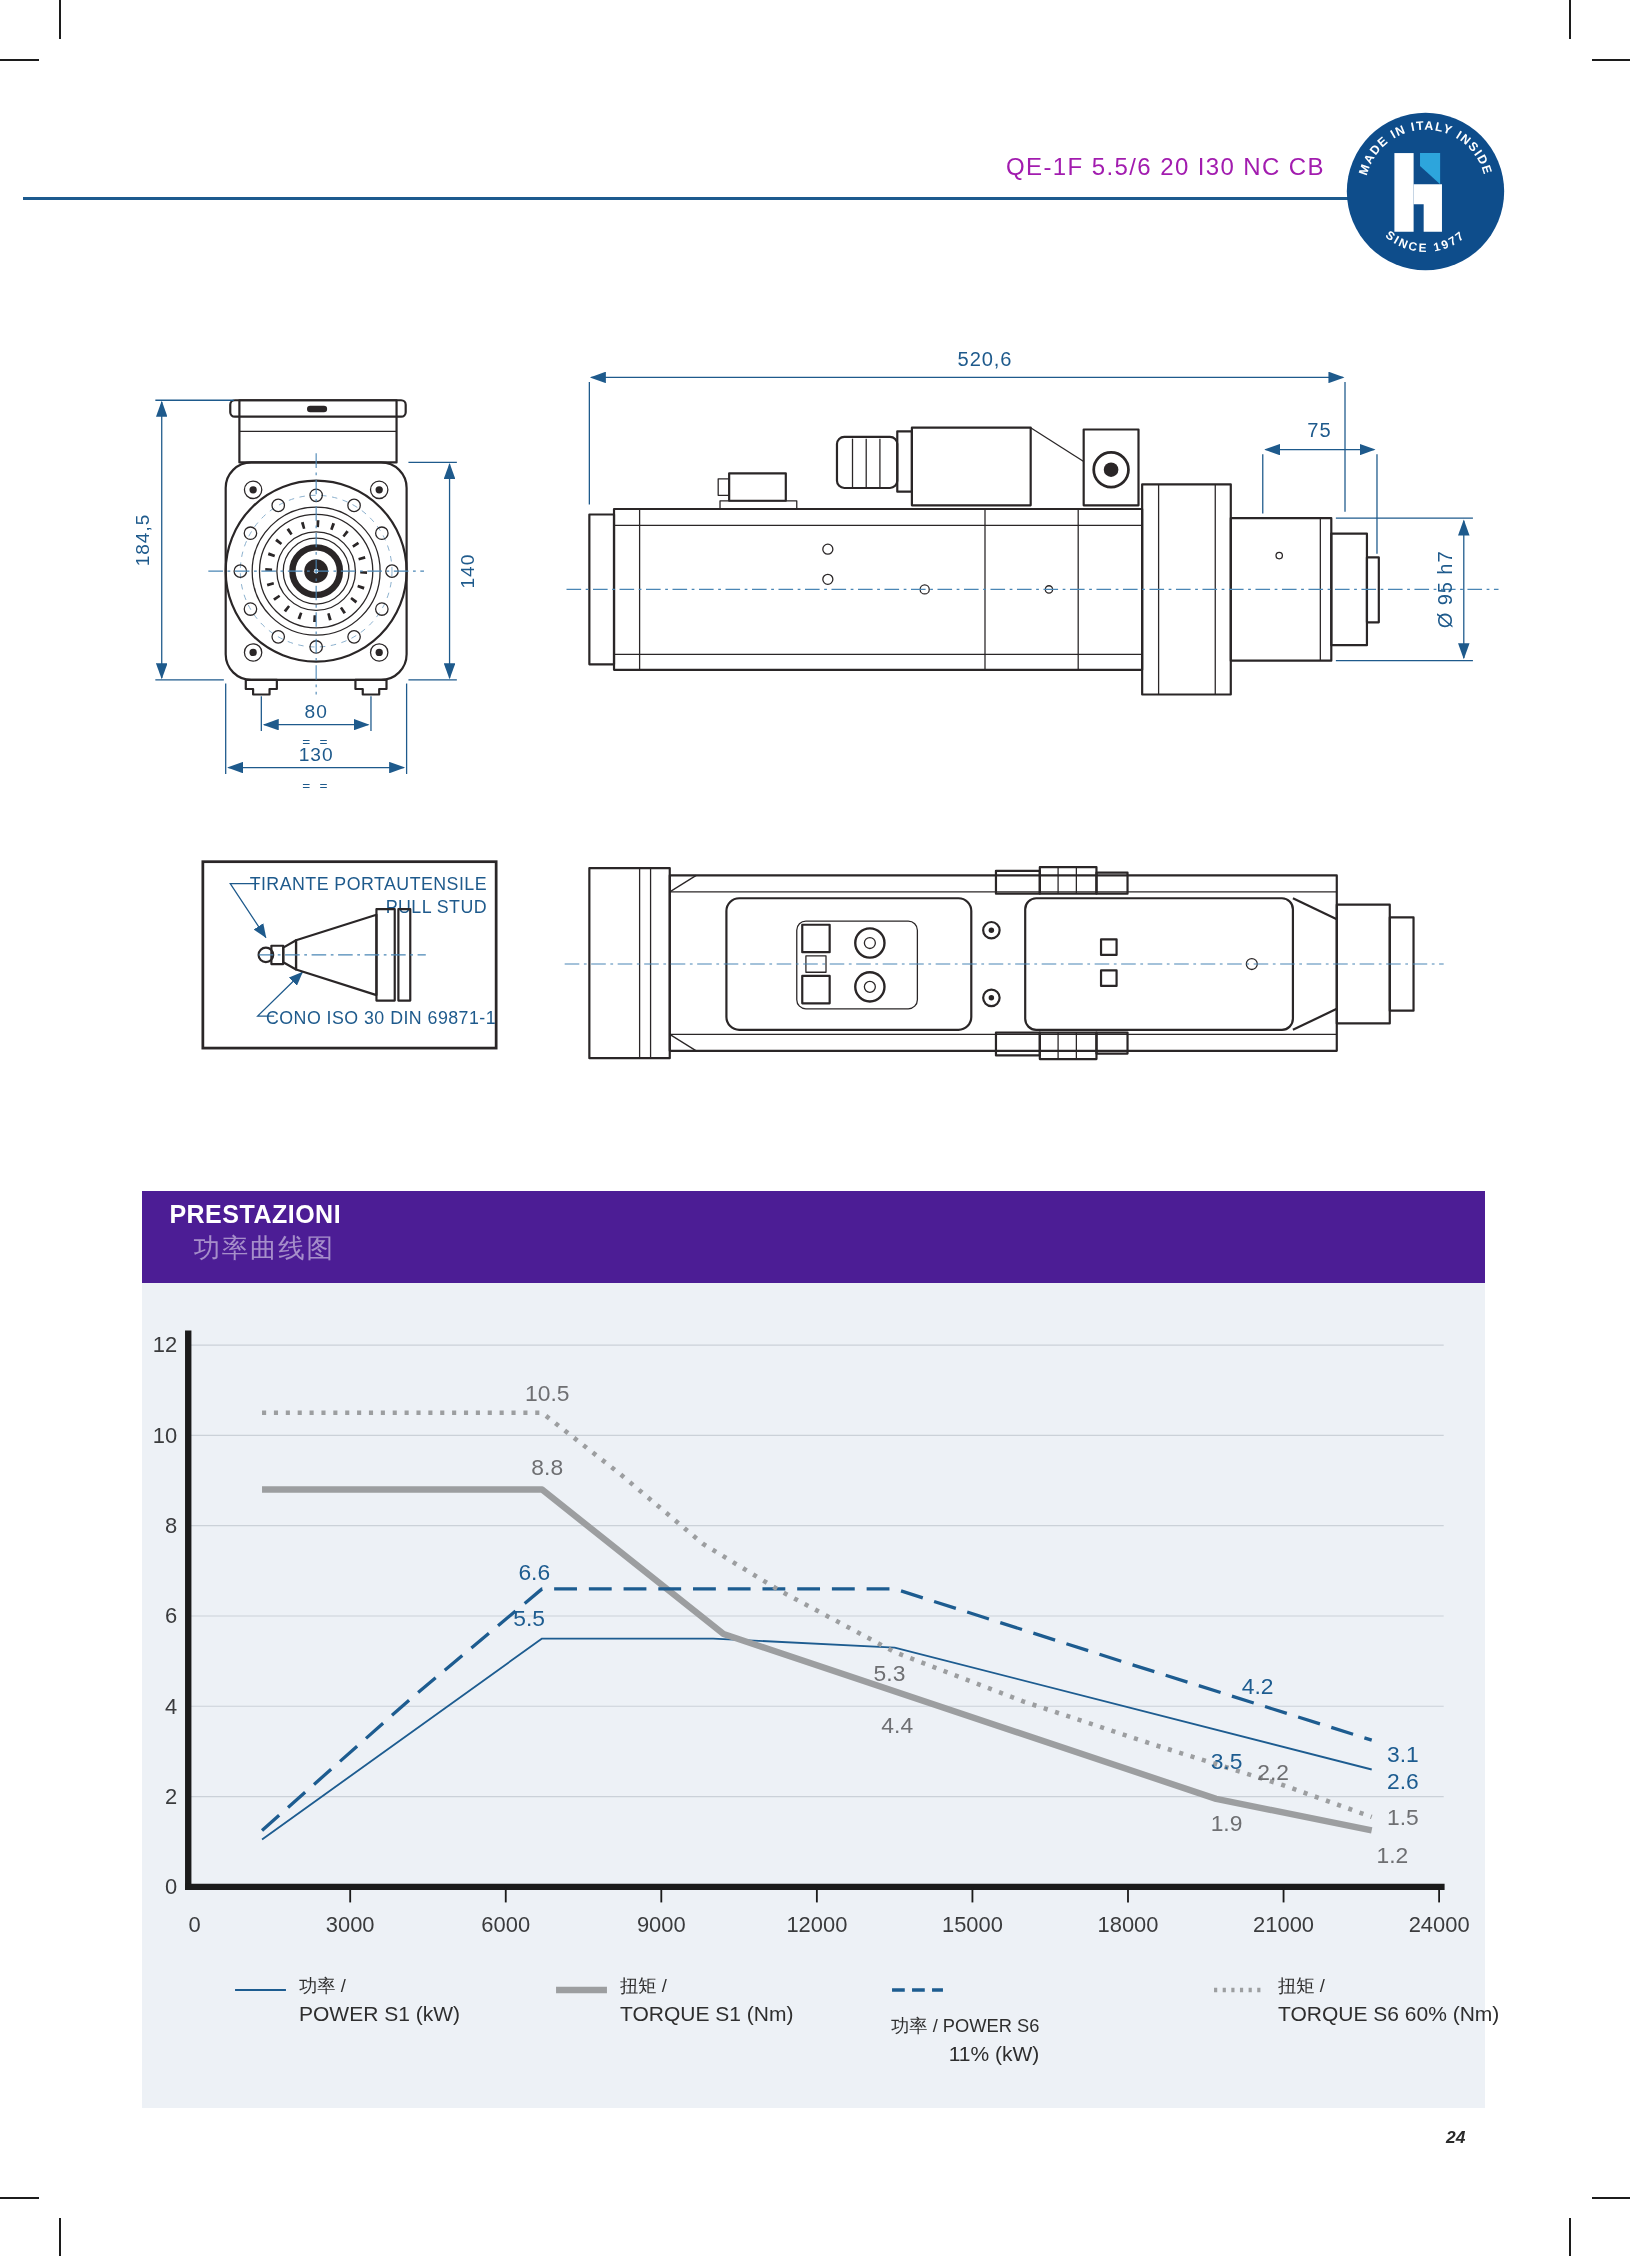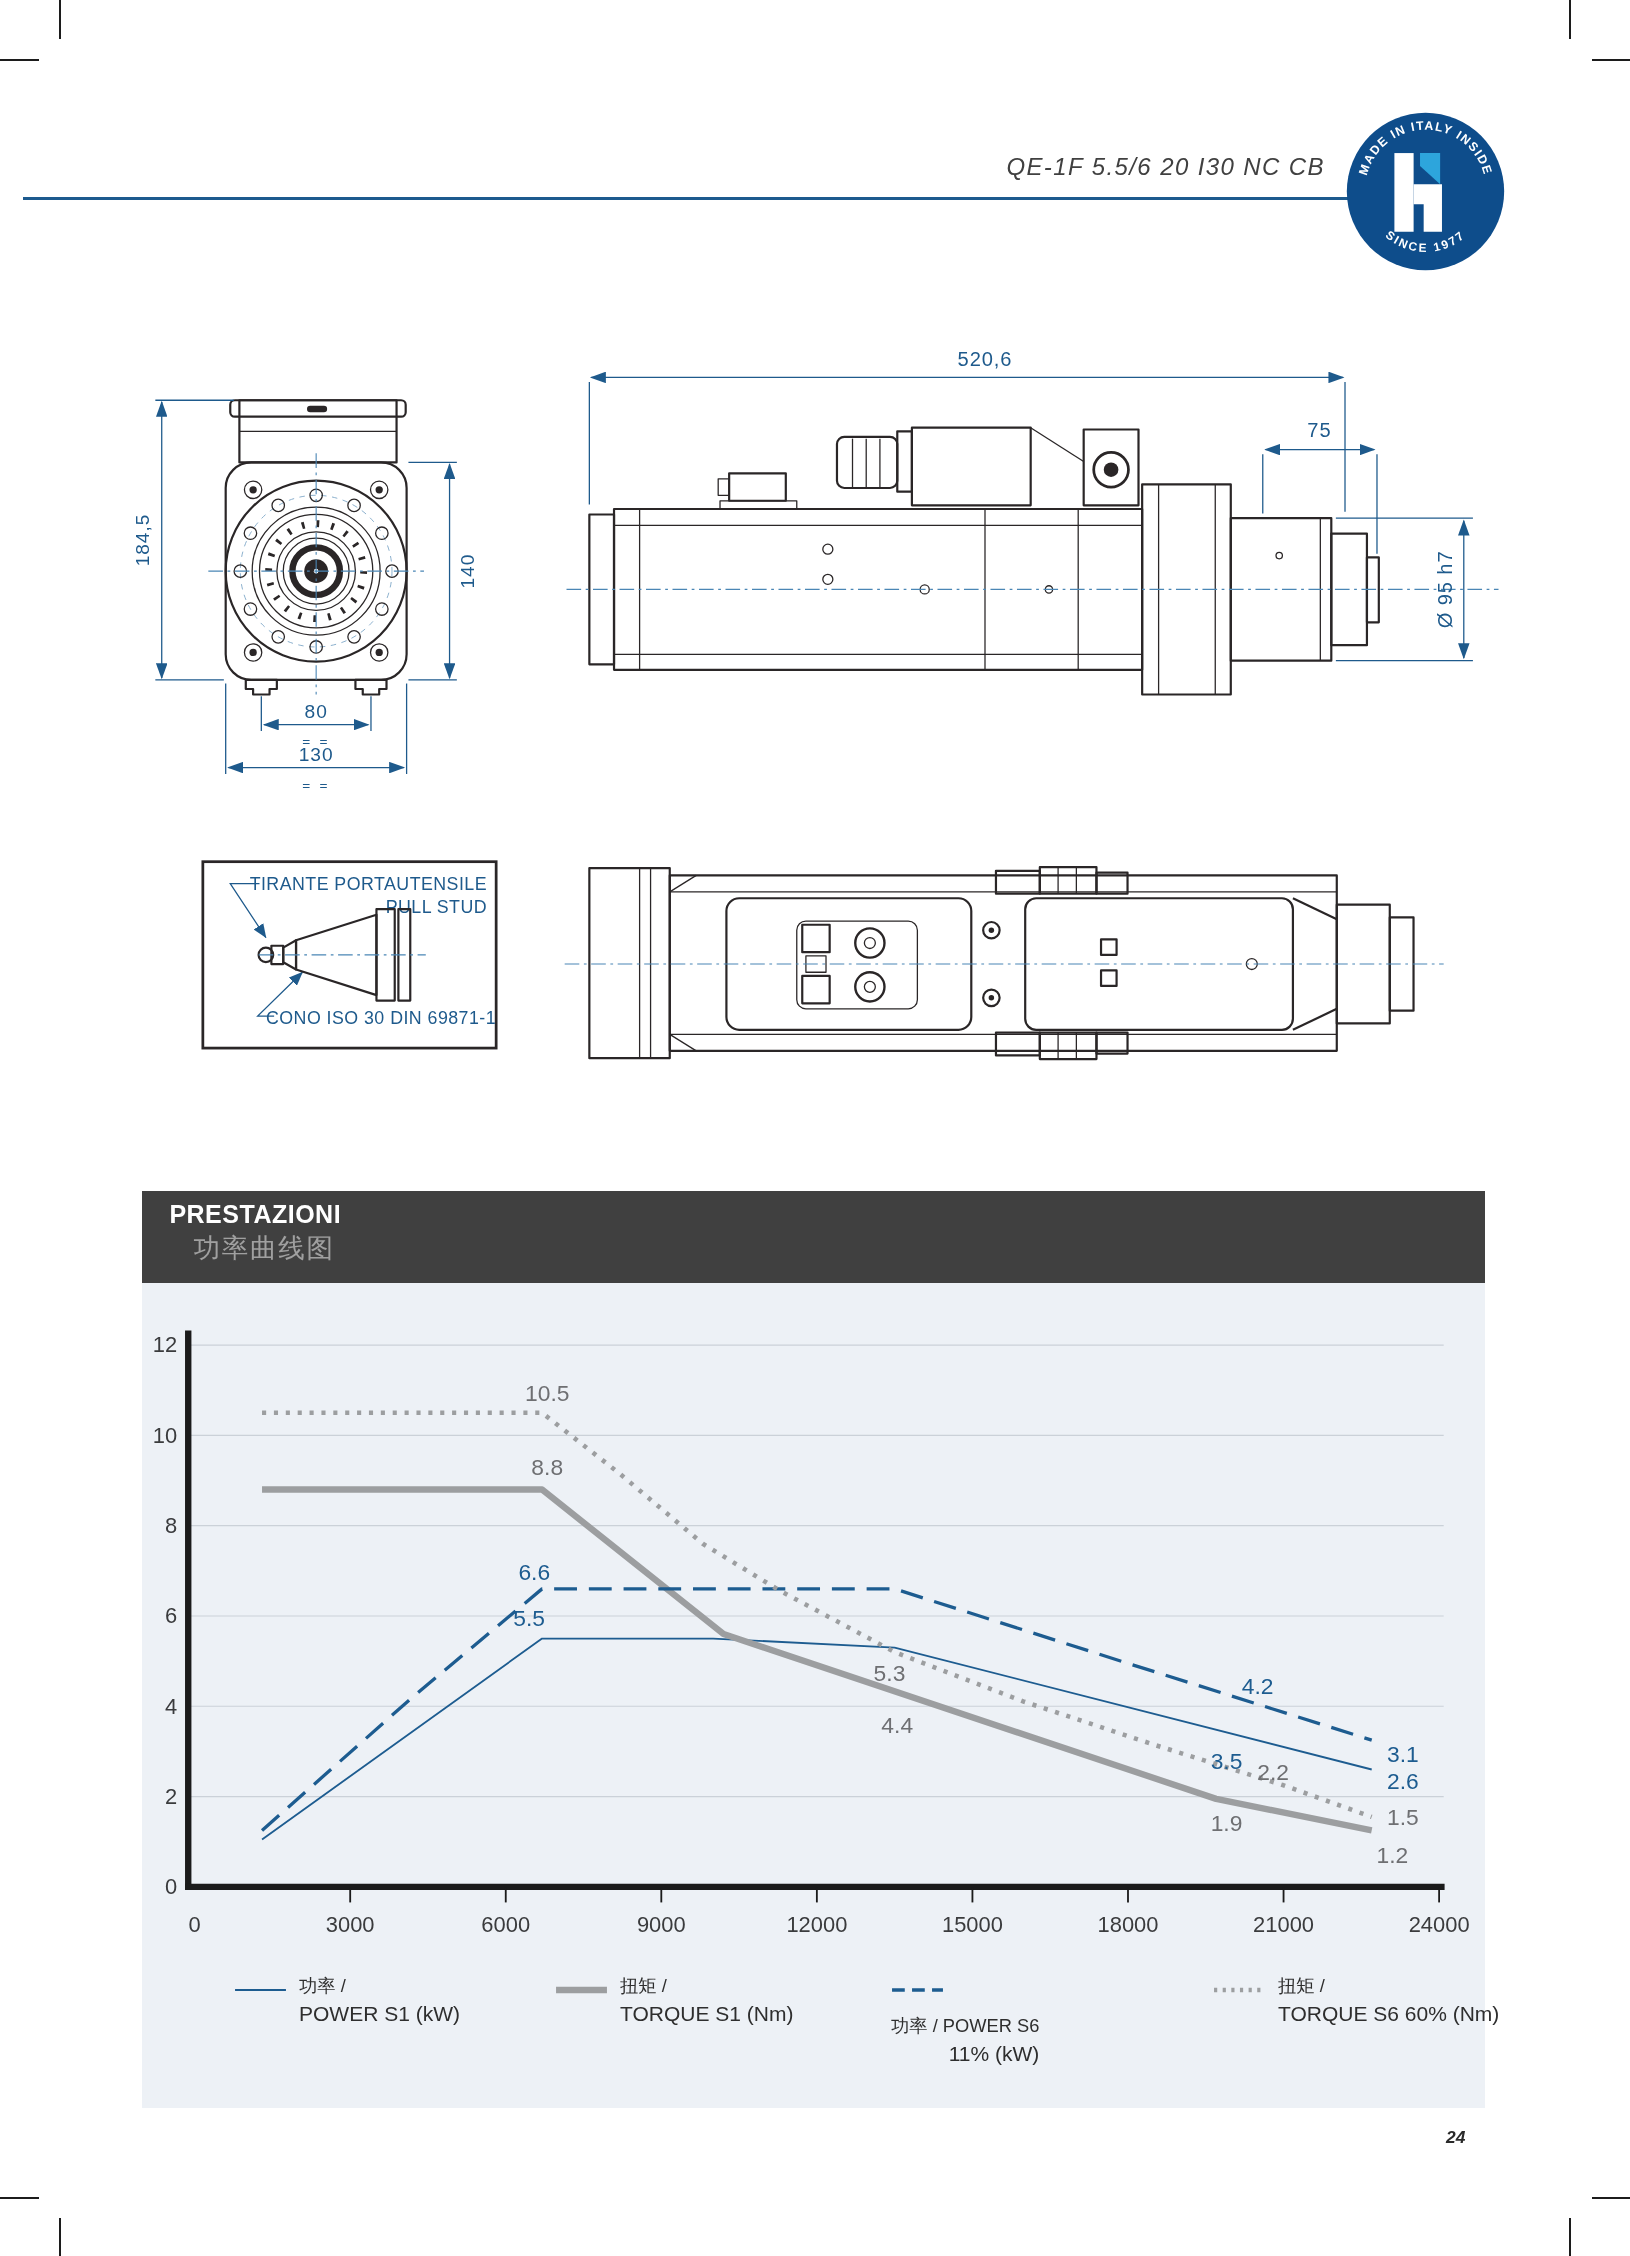--- a/index.html
+++ b/index.html
@@ -8,7 +8,7 @@
   .cropmark{position:absolute;background:#1c1c1c;}
   
   .doc-title{position:absolute;left:868px;top:153px;width:457px;text-align:right;
-     font-size:24px;letter-spacing:1.4px;color:#404040;font-style:italic;}
+     font-size:24px;letter-spacing:1.4px;color:#a21caf;}
   .header-rule{position:absolute;left:23px;top:197px;width:1325px;height:2.7px;background:#1d5a8e;}
   .badge{position:absolute;left:1345px;top:111px;}
   .badge-t{font-size:13.5px;font-weight:bold;fill:#ffffff;letter-spacing:1.5px;}

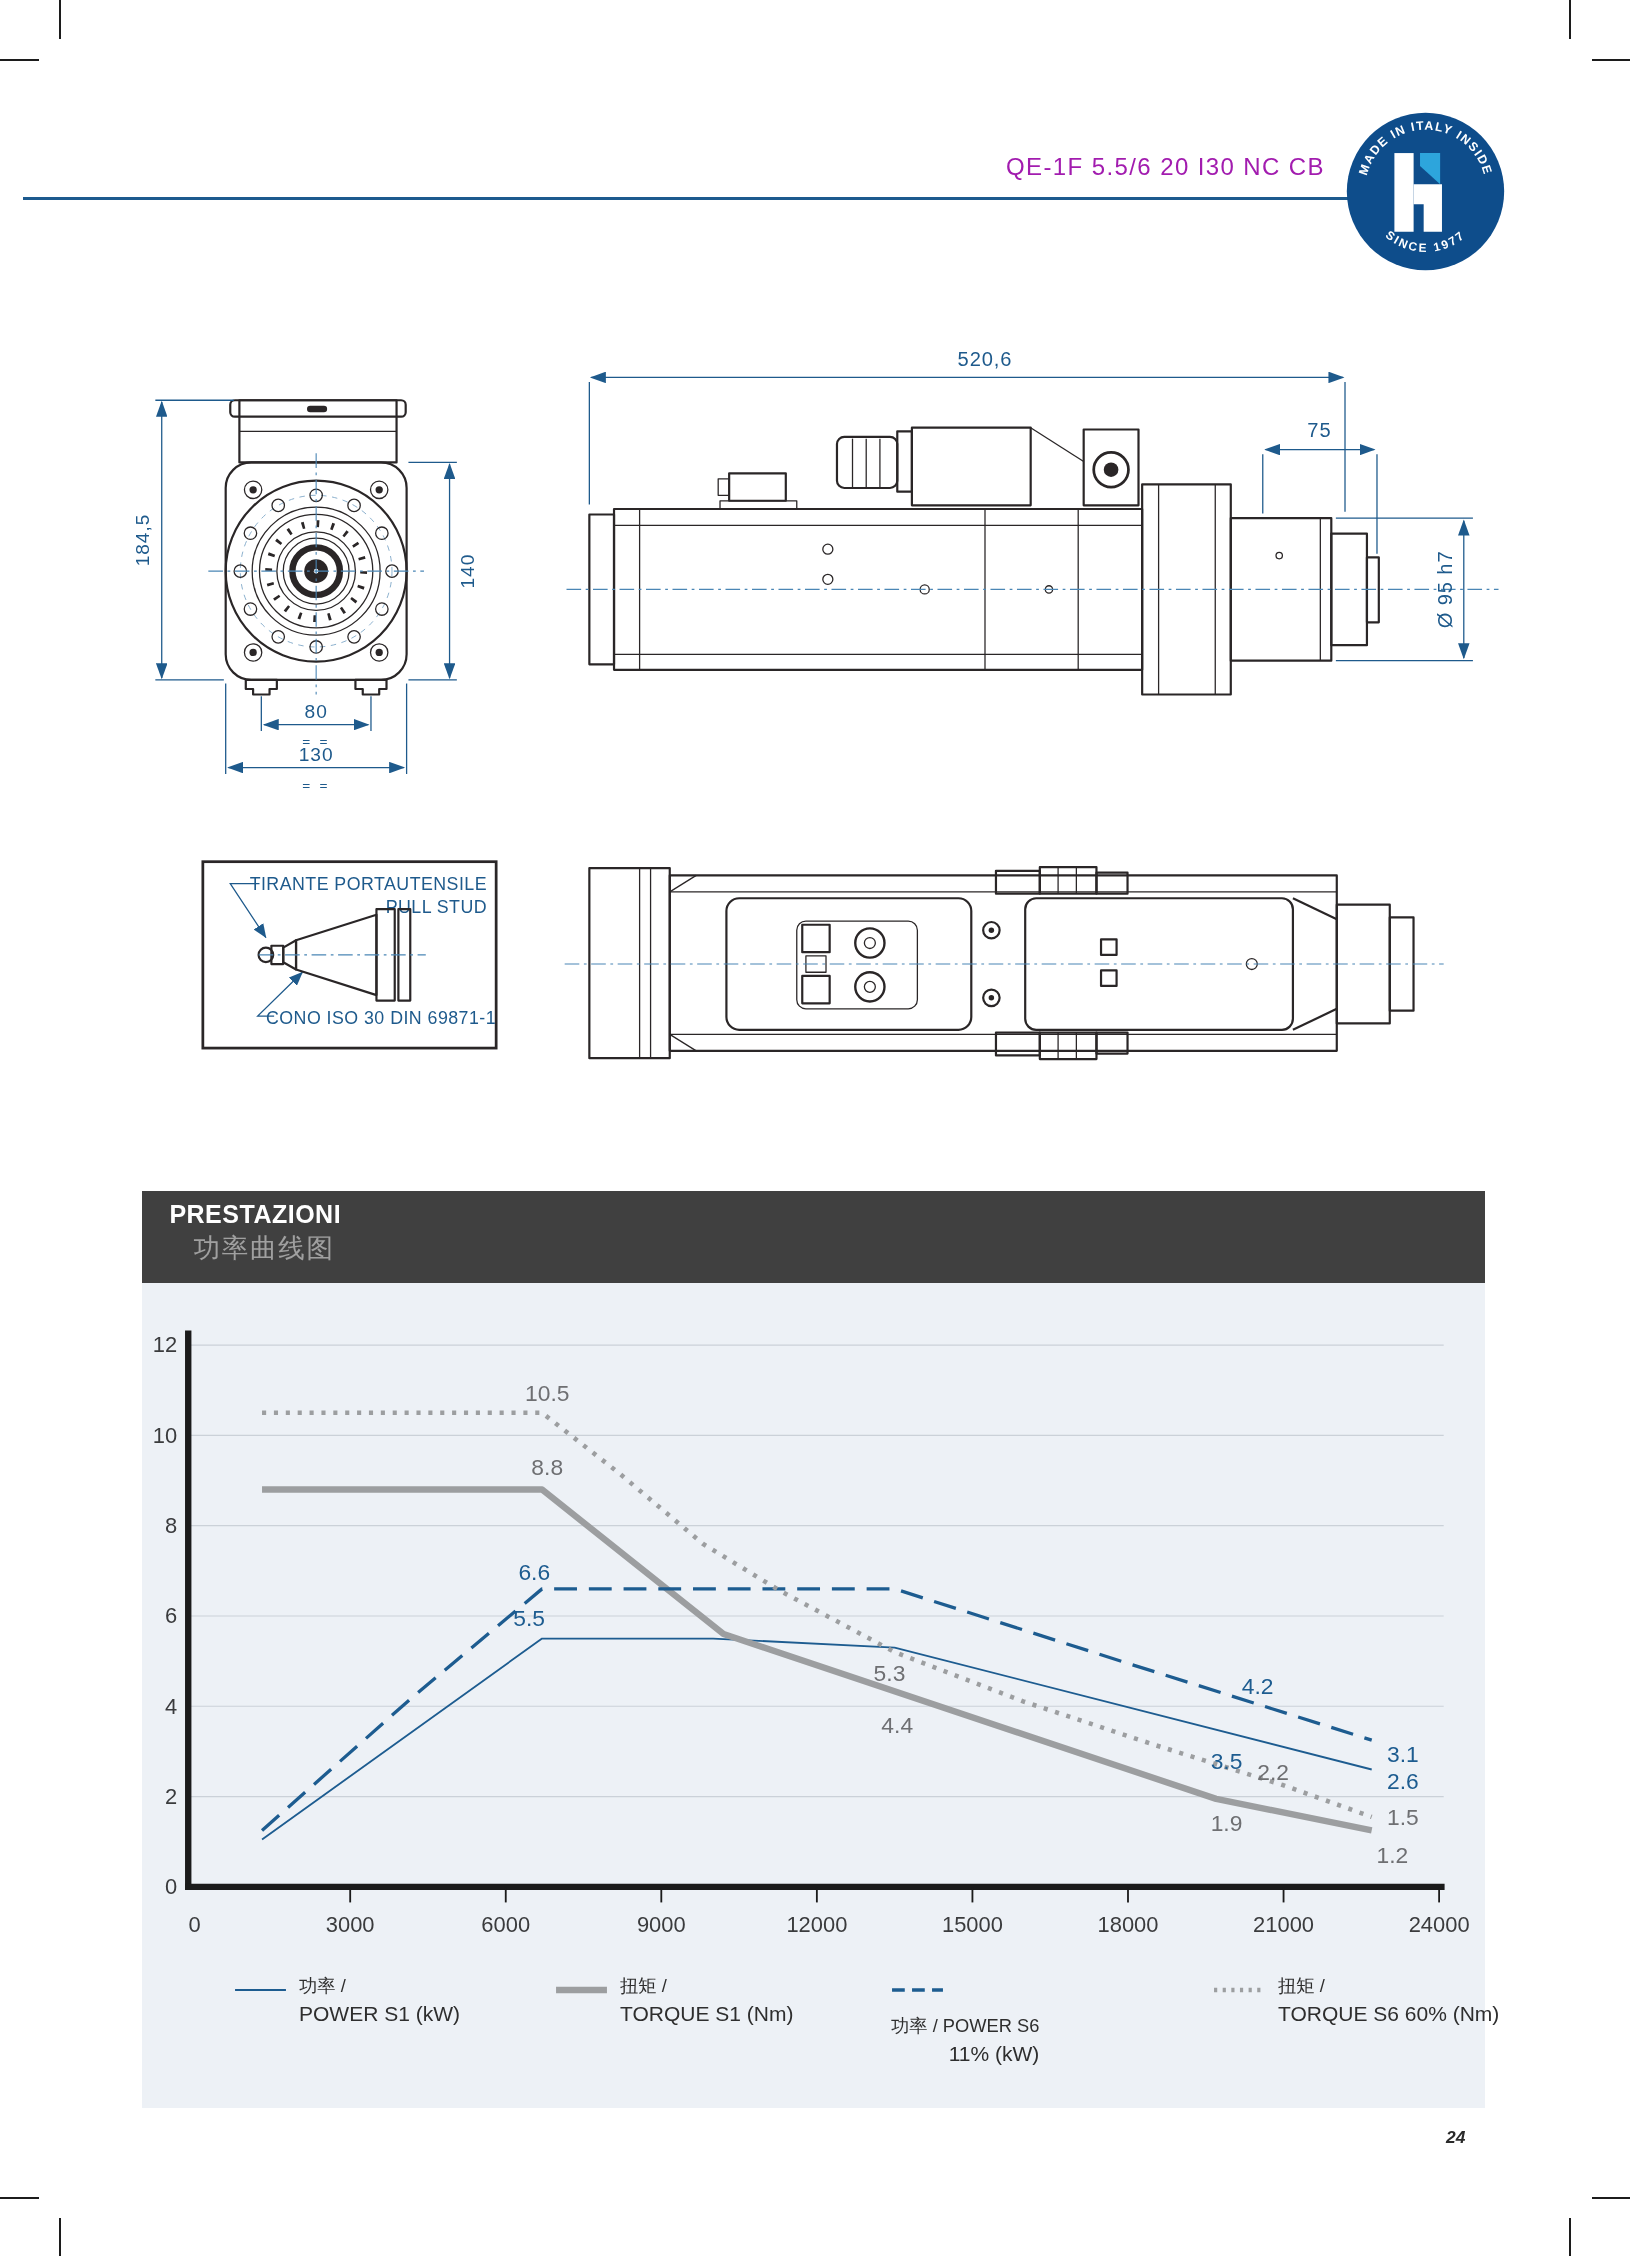--- a/index.html
+++ b/index.html
@@ -25,7 +25,7 @@
   .eqt{font-size:15px;fill:#1e5a8c;letter-spacing:3px;}
   .lbl{font-size:19.5px;fill:#1e5a8c;letter-spacing:.5px;}
   
-  .perf-bar{position:absolute;left:142px;top:1191px;width:1343px;height:92px;background:#404040;}
+  .perf-bar{position:absolute;left:142px;top:1191px;width:1343px;height:92px;background:#4c1d95;}
   .perf-title{position:absolute;left:27.4px;top:9.1px;font-size:25px;font-weight:bold;color:#ffffff;letter-spacing:0.5px;}
   .perf-sub{position:absolute;left:27.4px;top:39px;font-size:26.5px;color:rgba(255,255,255,.5);letter-spacing:1.8px;margin-left:24px;}
   .perf-panel{position:absolute;left:142px;top:1283px;width:1343px;height:825px;background:#edf1f6;}

